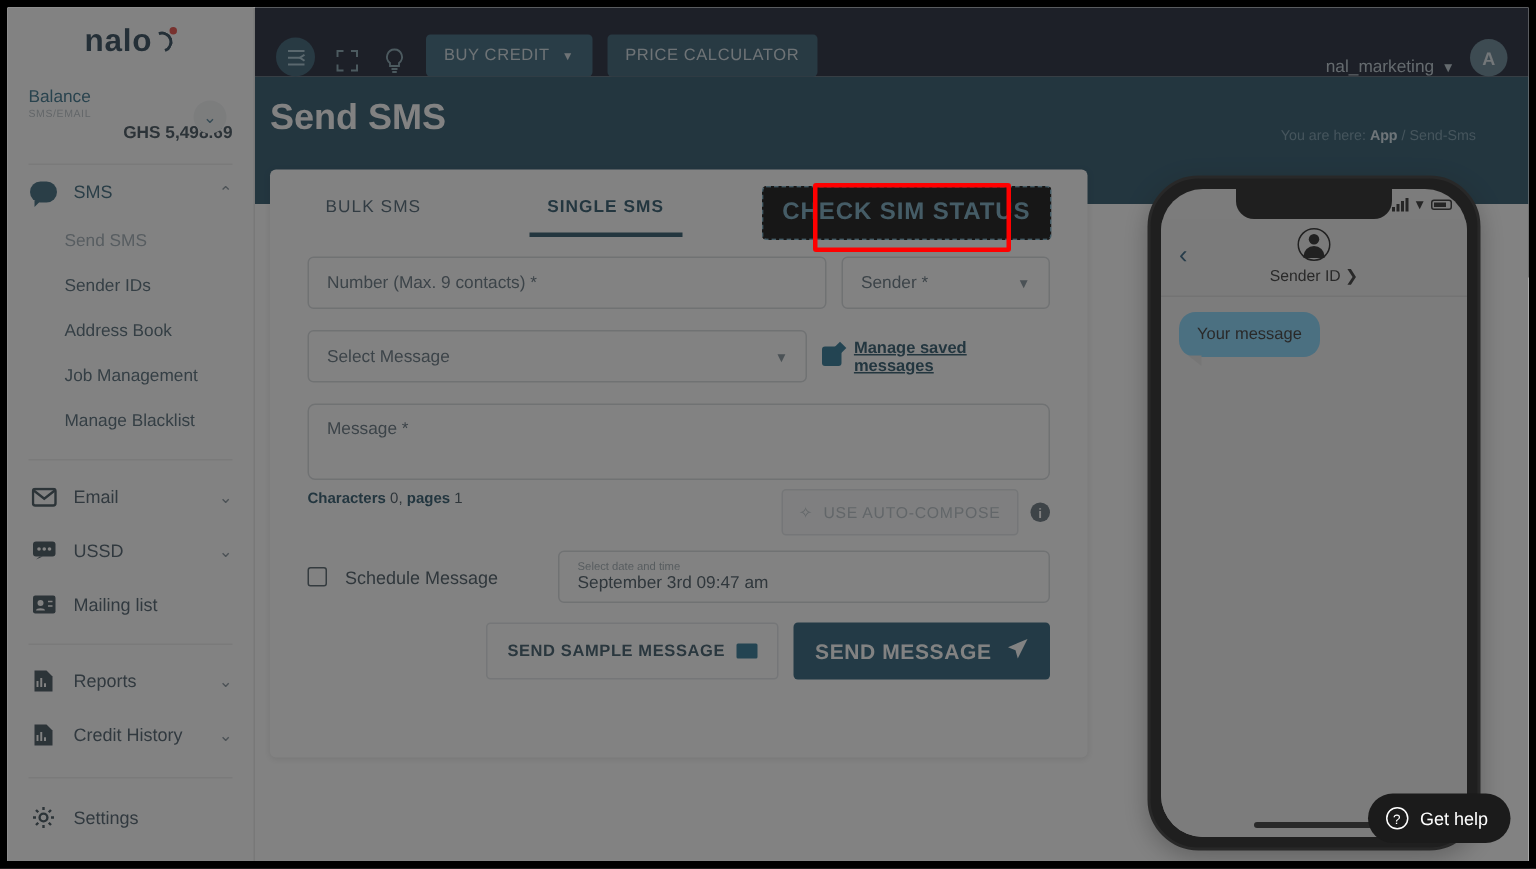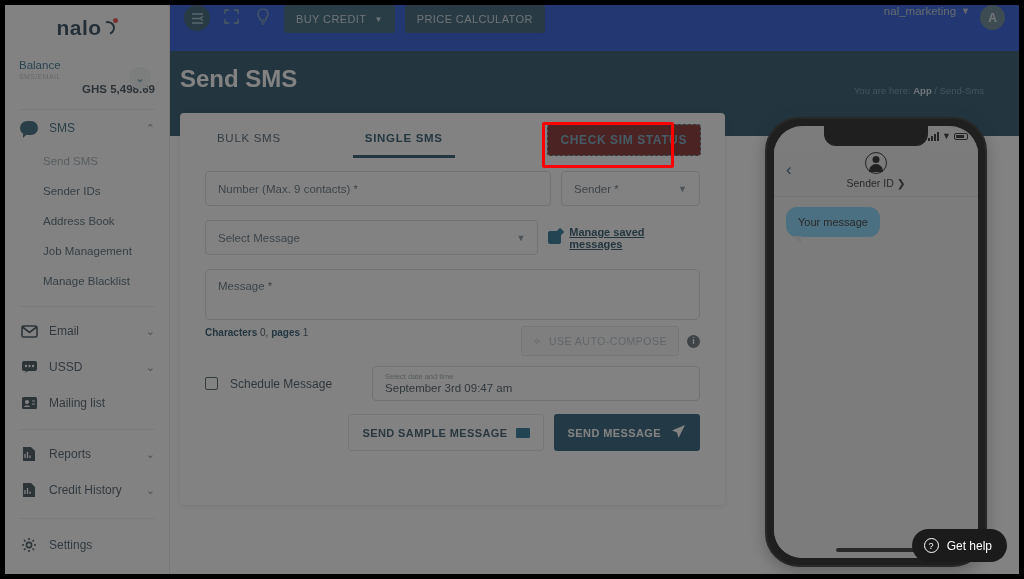--- a/index.html
+++ b/index.html
@@ -83,7 +83,7 @@
   
   #topbar {
     position:absolute; left:165px; top:0; right:0; height:46px;
-    background:#1d4ed8; display:flex; align-items:flex-start; padding:0 14px; gap:10px;
+    background:#0f172a; display:flex; align-items:flex-end; padding:0 14px; gap:10px;
     z-index: 4;
   }
   .tb-icon { width:22px;height:22px; display:flex;align-items:center;justify-content:center; cursor:pointer;}

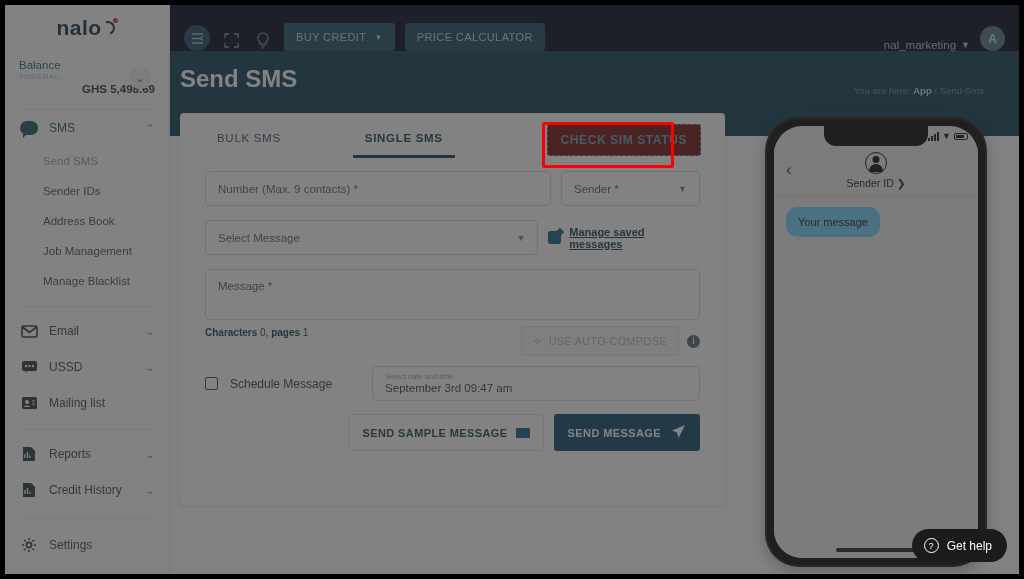--- a/index.html
+++ b/index.html
@@ -144,8 +144,8 @@
   .tab:nth-child(2){ margin-left: 60px; }
   .sim-btn {
     position:absolute; right:24px; top:11px;
-    border:1px dashed #6ea5bd; color:#6ea5bd; background:#7f1d1d;
-    font-size:12px; letter-spacing:.6px; font-weight:700;
+    border:1px dashed #6ea5bd; color:#6ea5bd; background:#000000;
+    font-size:16px; letter-spacing:.6px; font-weight:700;
     padding:8px 13px; border-radius:3px; cursor:pointer;
     font-family:"Liberation Sans", sans-serif;
   }

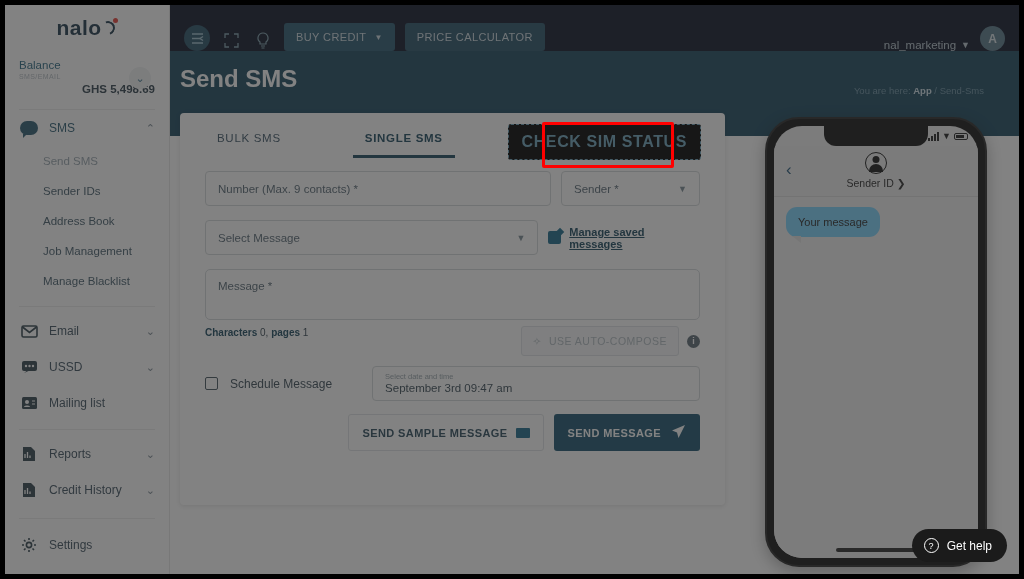--- a/index.html
+++ b/index.html
@@ -207,7 +207,7 @@
   }
   .btn-send {
     border:none; background:#1d5570; color:#fff;
-    font-size:11px; letter-spacing:.4px; font-weight:600; padding:10px 14px; border-radius:3px;
+    font-size:14px; letter-spacing:.4px; font-weight:600; padding:10px 14px; border-radius:3px;
     display:flex; align-items:center; gap:10px; cursor:pointer;
     font-family:"Liberation Sans", sans-serif;
   }

